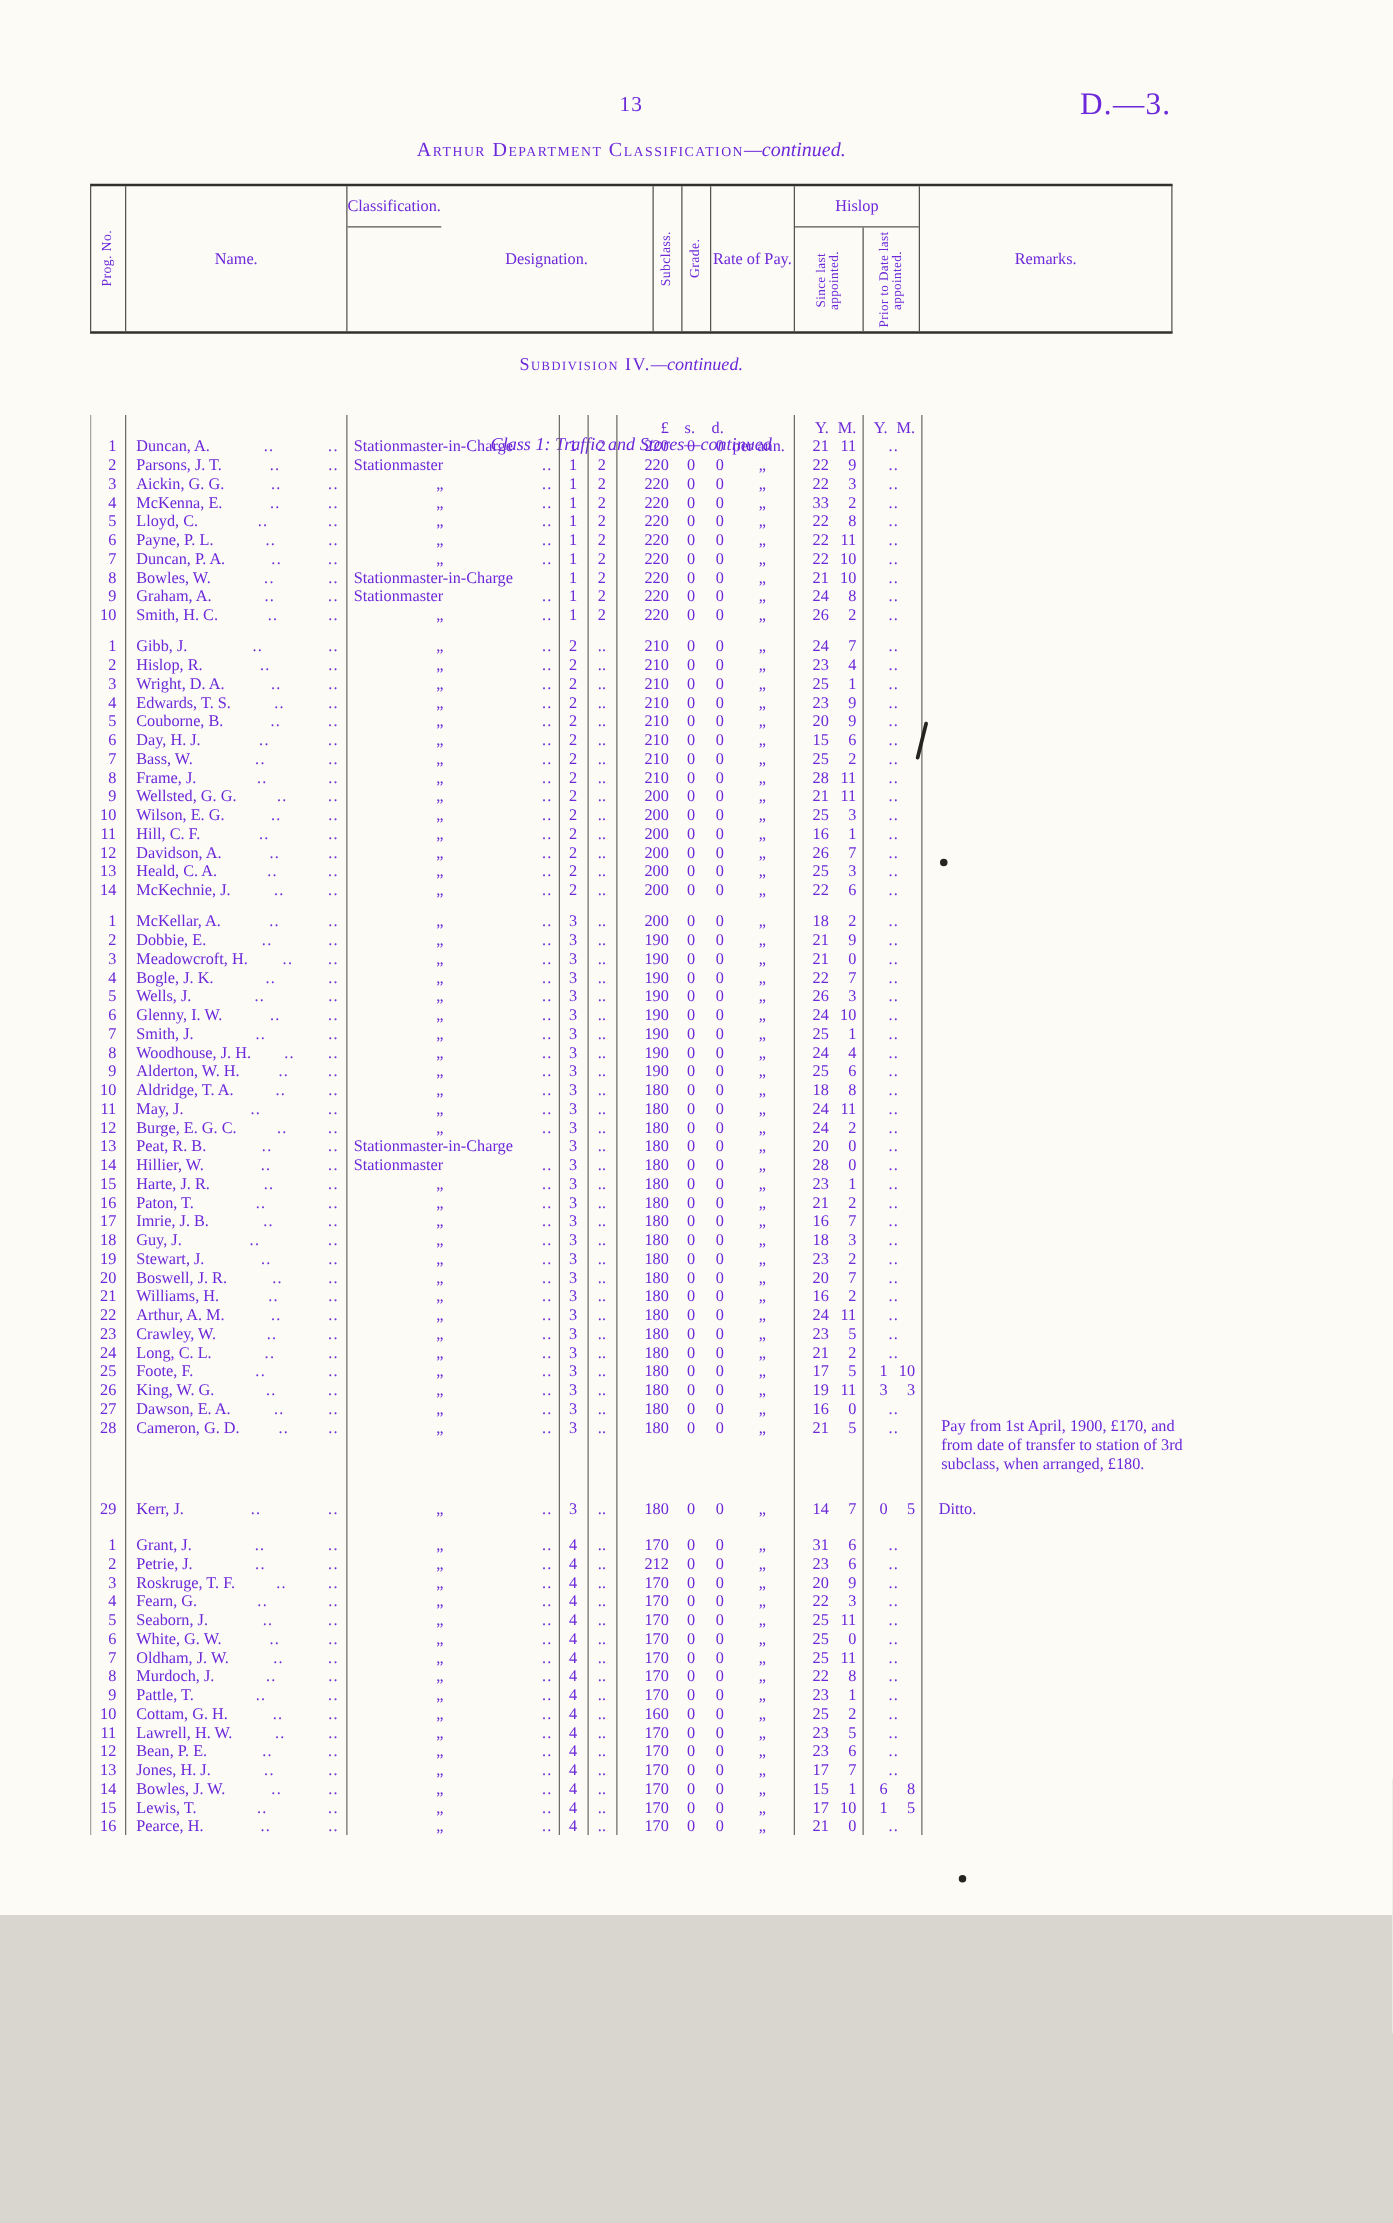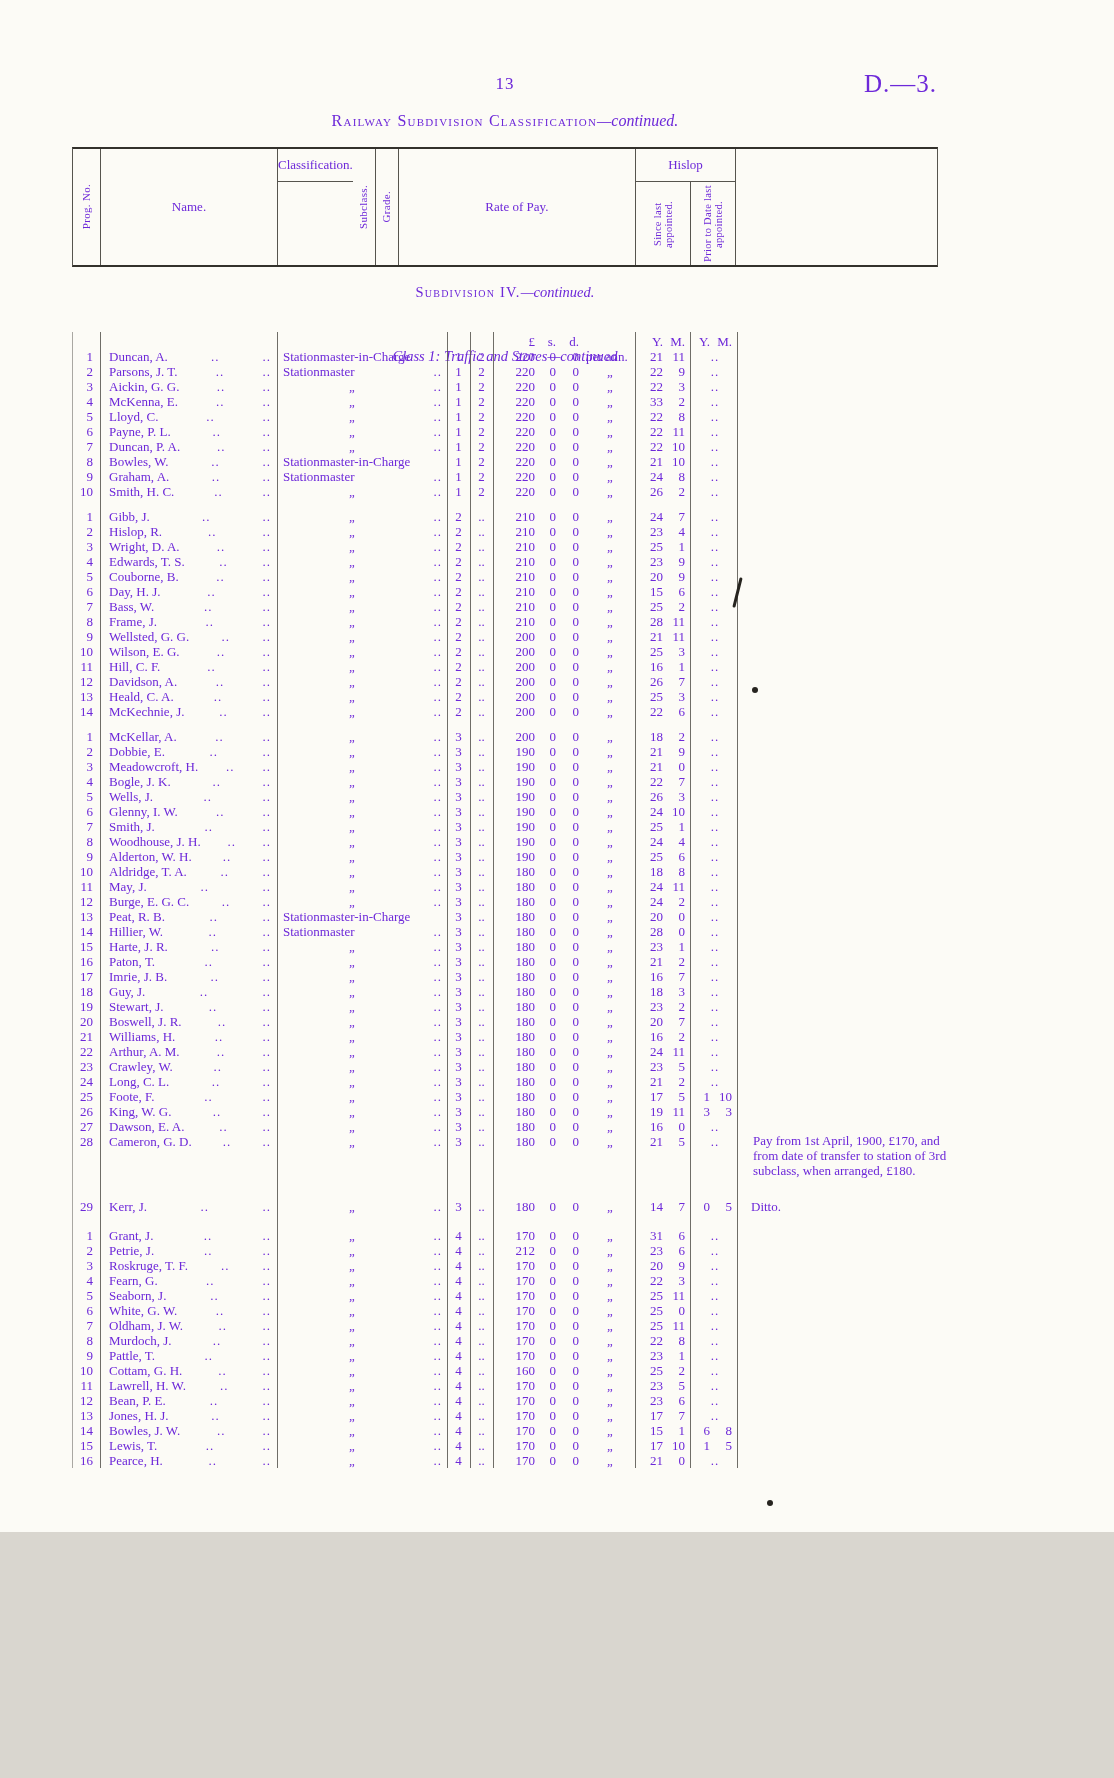--- a/index.html
+++ b/index.html
@@ -92,7 +92,7 @@
   <div class="docref">D.—3.</div>
 
   <div class="title">
-    <span class="sc">Railway Subdivision Classification</span><span class="it">—continued.</span>
+    <span class="sc">Arthur Department Classification</span><span class="it">—continued.</span>
   </div>
 
   <div class="hdr">

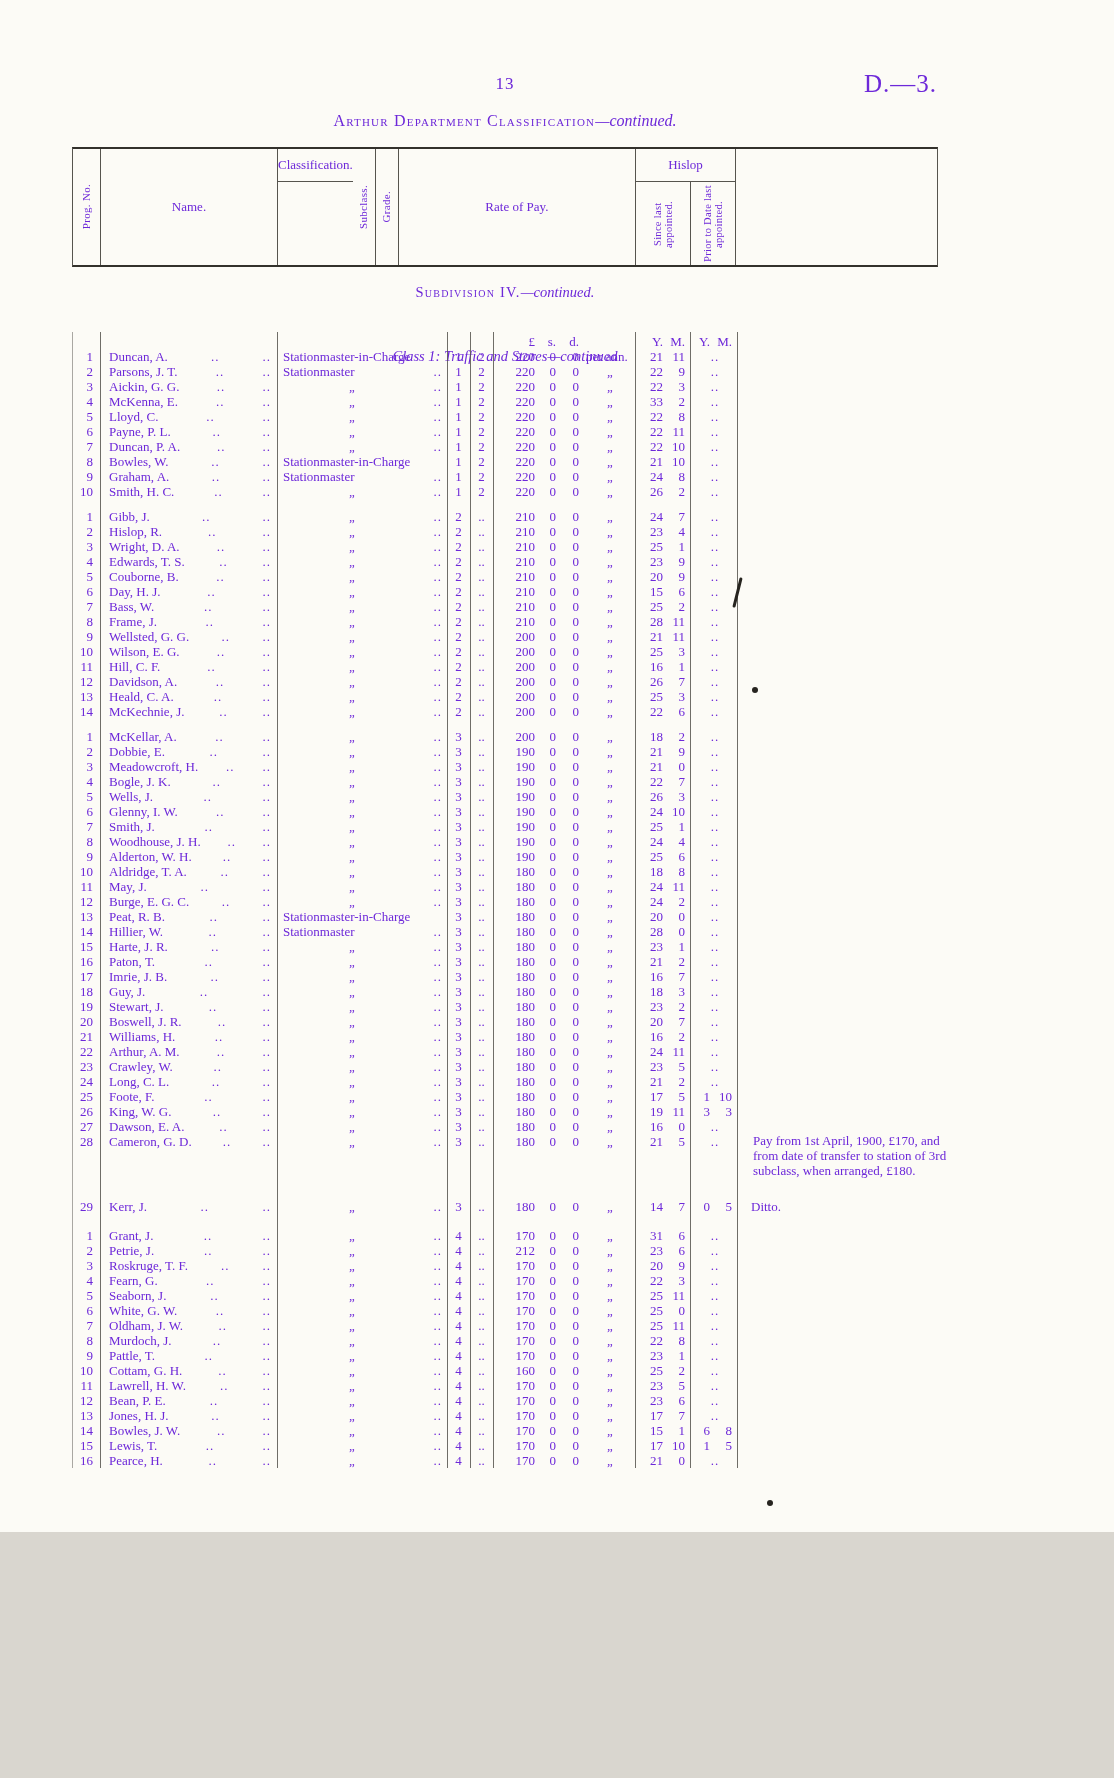--- a/index.html
+++ b/index.html
@@ -105,6 +105,9 @@
     <div class="hc hclassif">
       <div class="htop">Classification.</div>
       <div class="hsub">
+        <div class="hdes">
+          <span>Designation.</span>
+        </div>
         <div class="hrot">
           <span class="vert">Subclass.</span>
         </div>

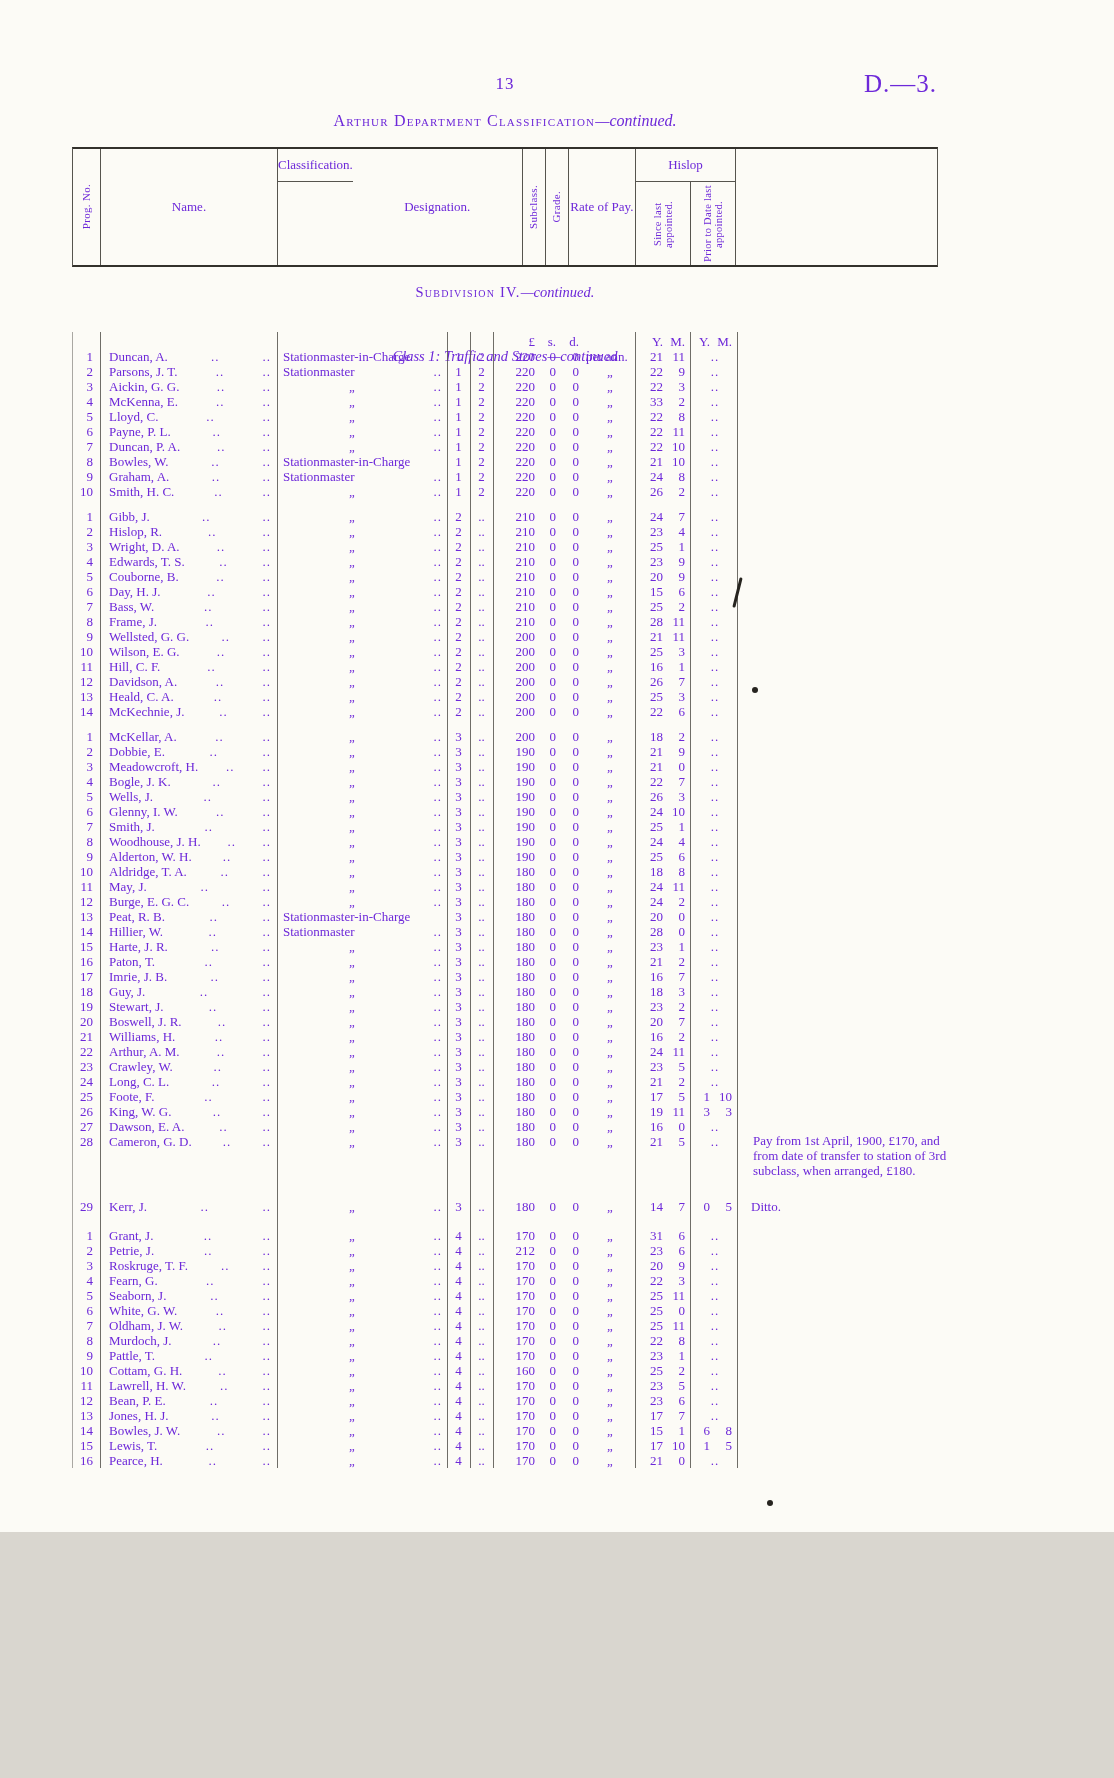--- a/index.html
+++ b/index.html
@@ -130,6 +130,9 @@
         </div>
       </div>
     </div>
+    <div class="hc hremarks">
+      <span>Remarks.</span>
+    </div>
   </div>
 
   <div class="subdiv">

